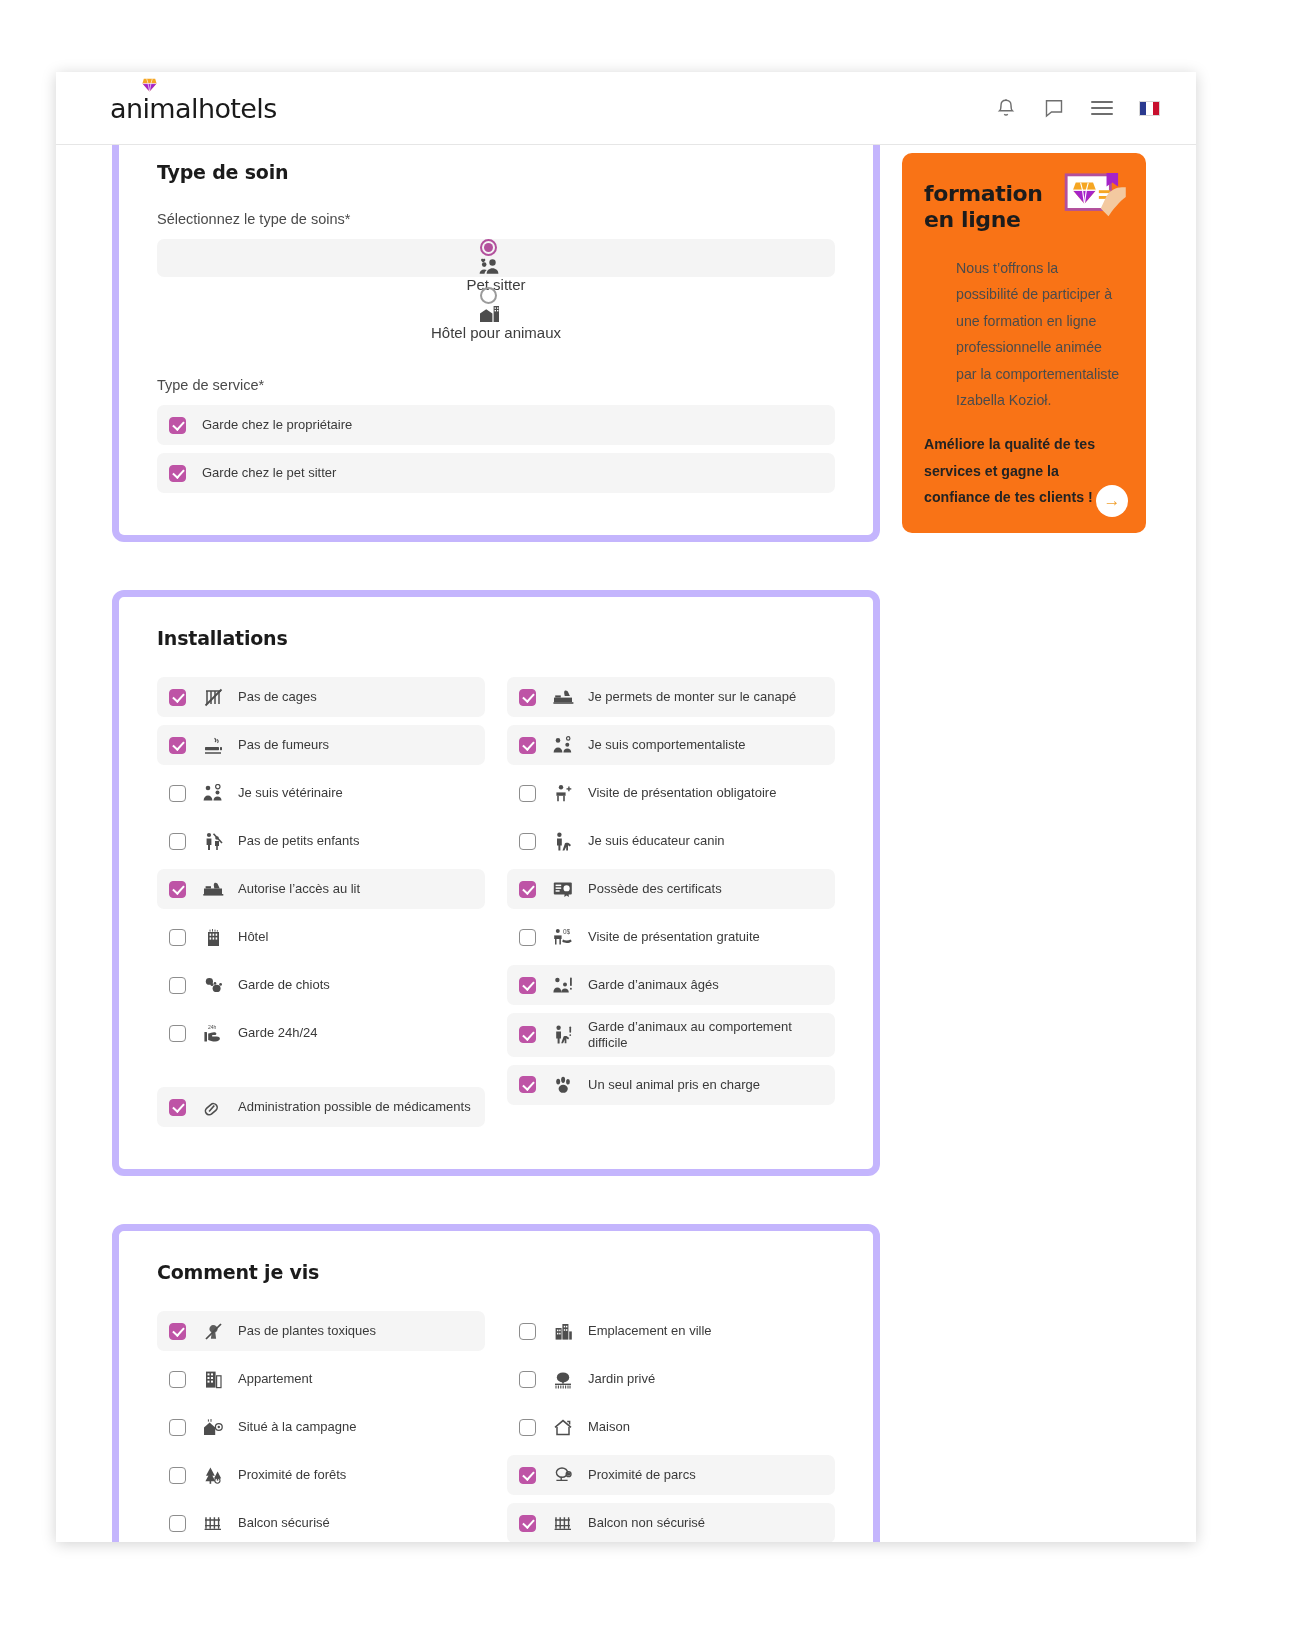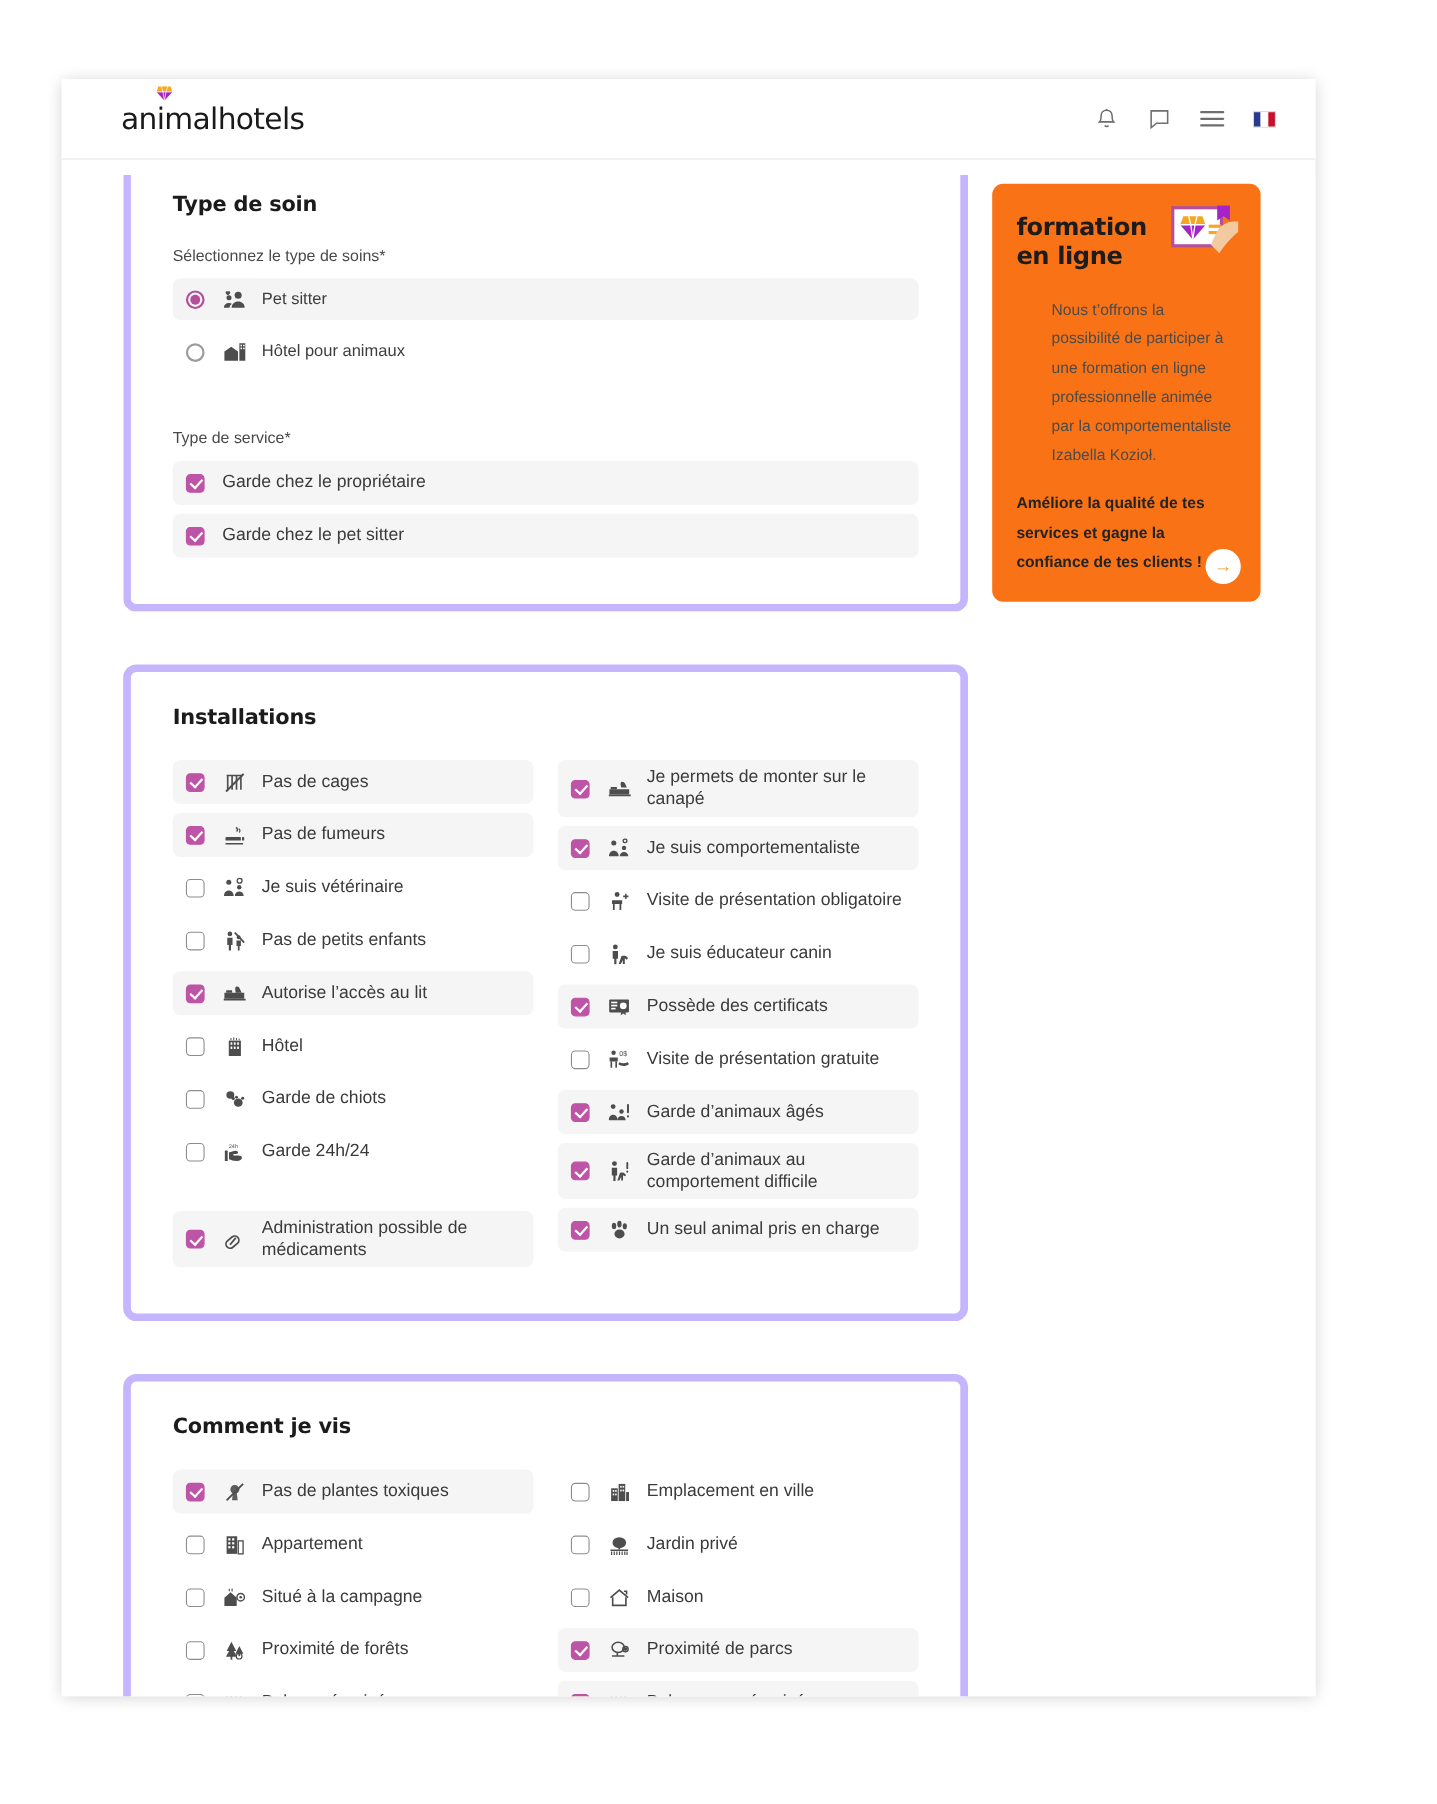--- a/index.html
+++ b/index.html
@@ -60,7 +60,7 @@
   
   .content {
     position: absolute;
-    left: 0; top: 87px;
+    left: 0; top: 73px;
     width: 1140px; height: 1397px;
     background: #ffffff;
     display: flex;

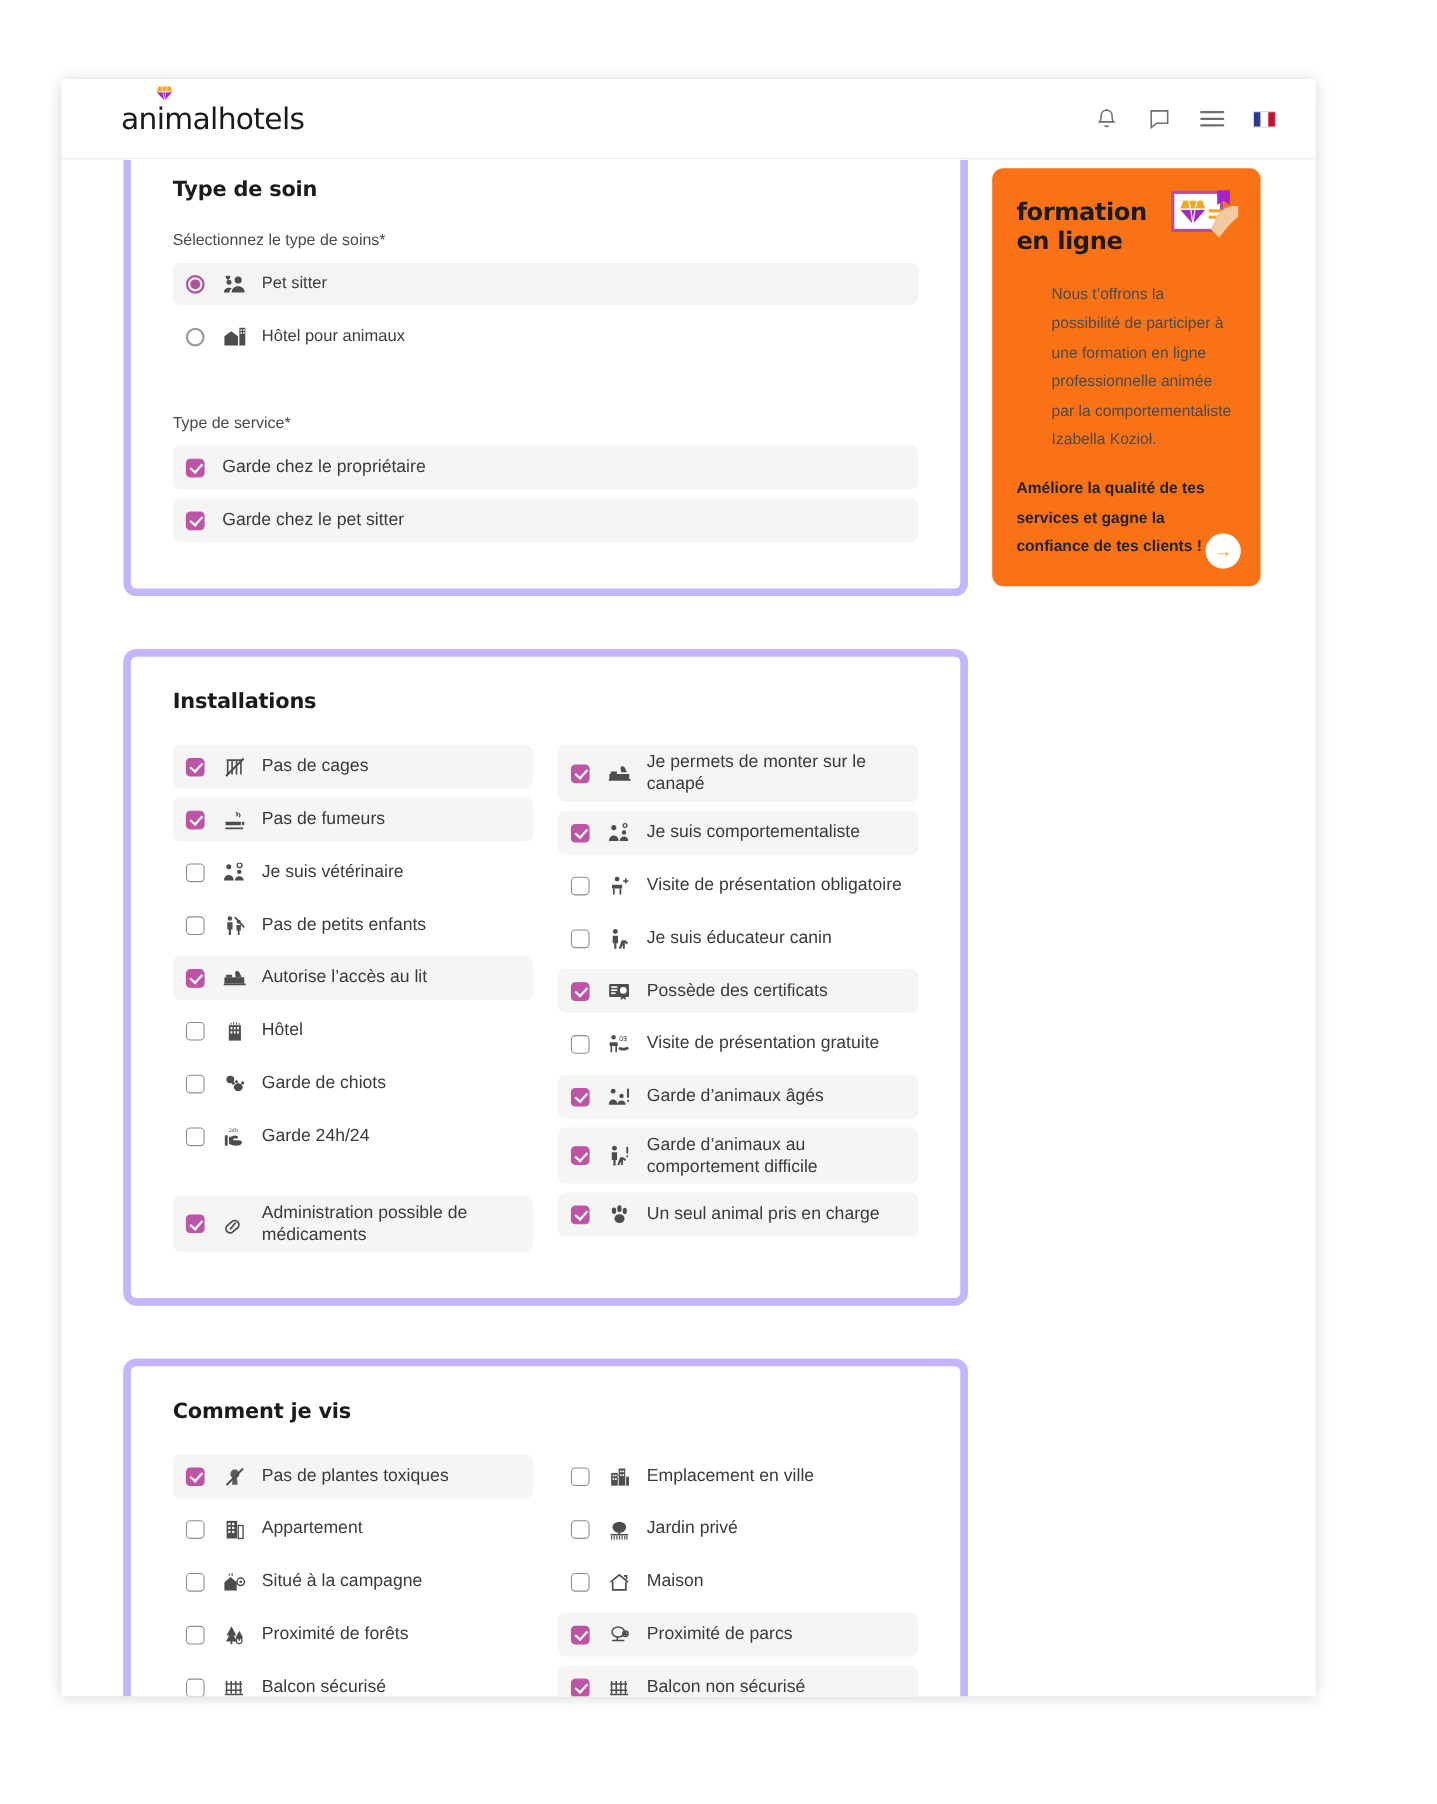--- a/index.html
+++ b/index.html
@@ -104,6 +104,7 @@
     padding: 0 12px;
     margin-bottom: 10px;
     cursor: pointer;
+    flex-direction: column;
   }
   .opt.on { background: #f4f4f4; }
   .radio {

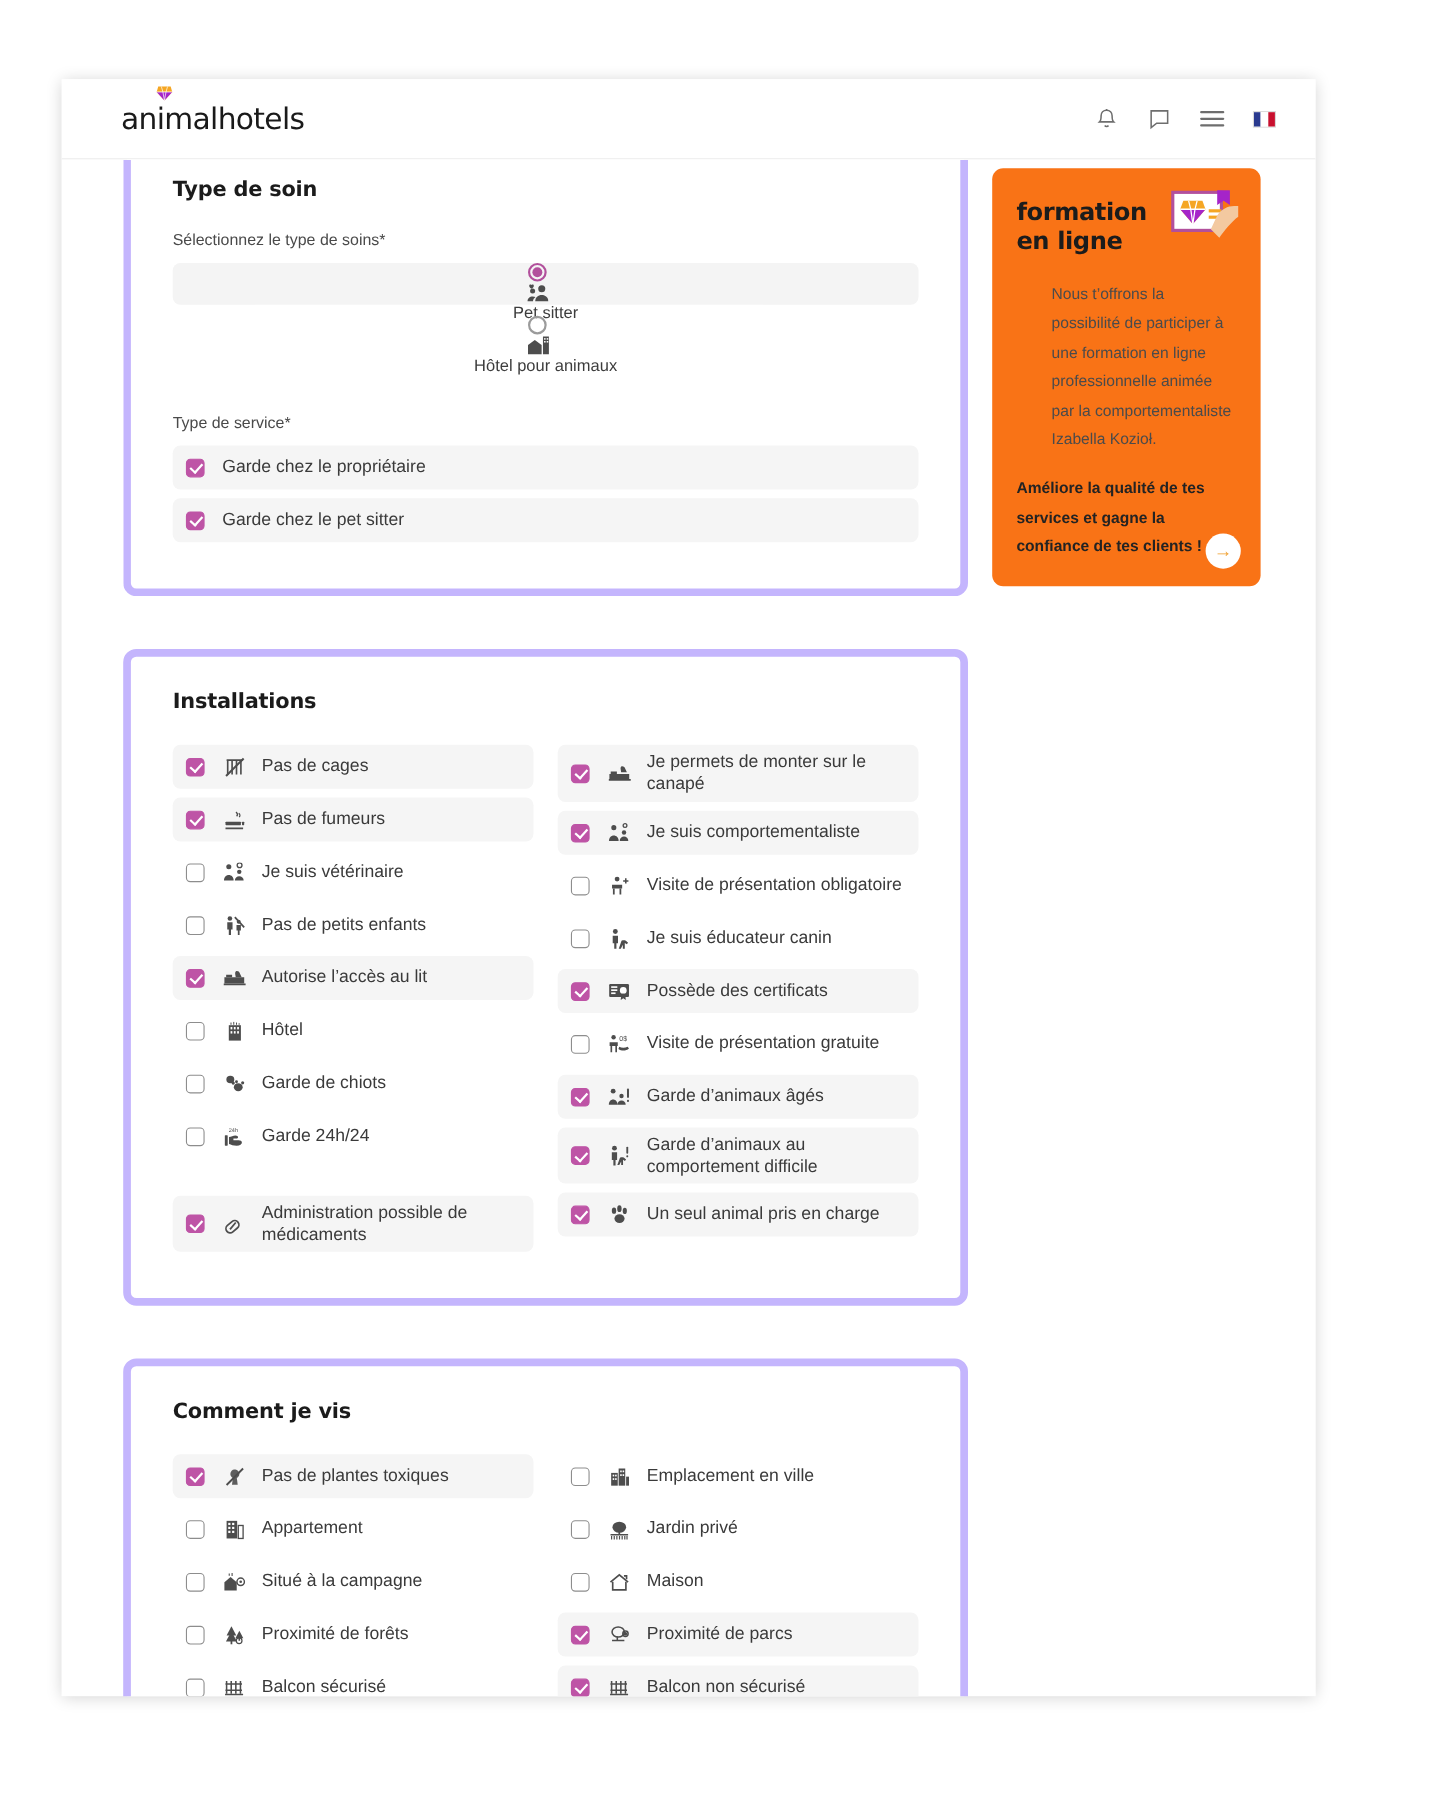--- a/index.html
+++ b/index.html
@@ -160,7 +160,7 @@
     border-width: 0 2px 2px 0;
     transform: rotate(42deg);
   }
-  .chk .opt-label { font-size: 16px; color: #3a3a3a; }
+  .chk .opt-label { font-size: 13px; color: #3a3a3a; }
   .two-line .opt-label { line-height: 1.22; }
 
   

